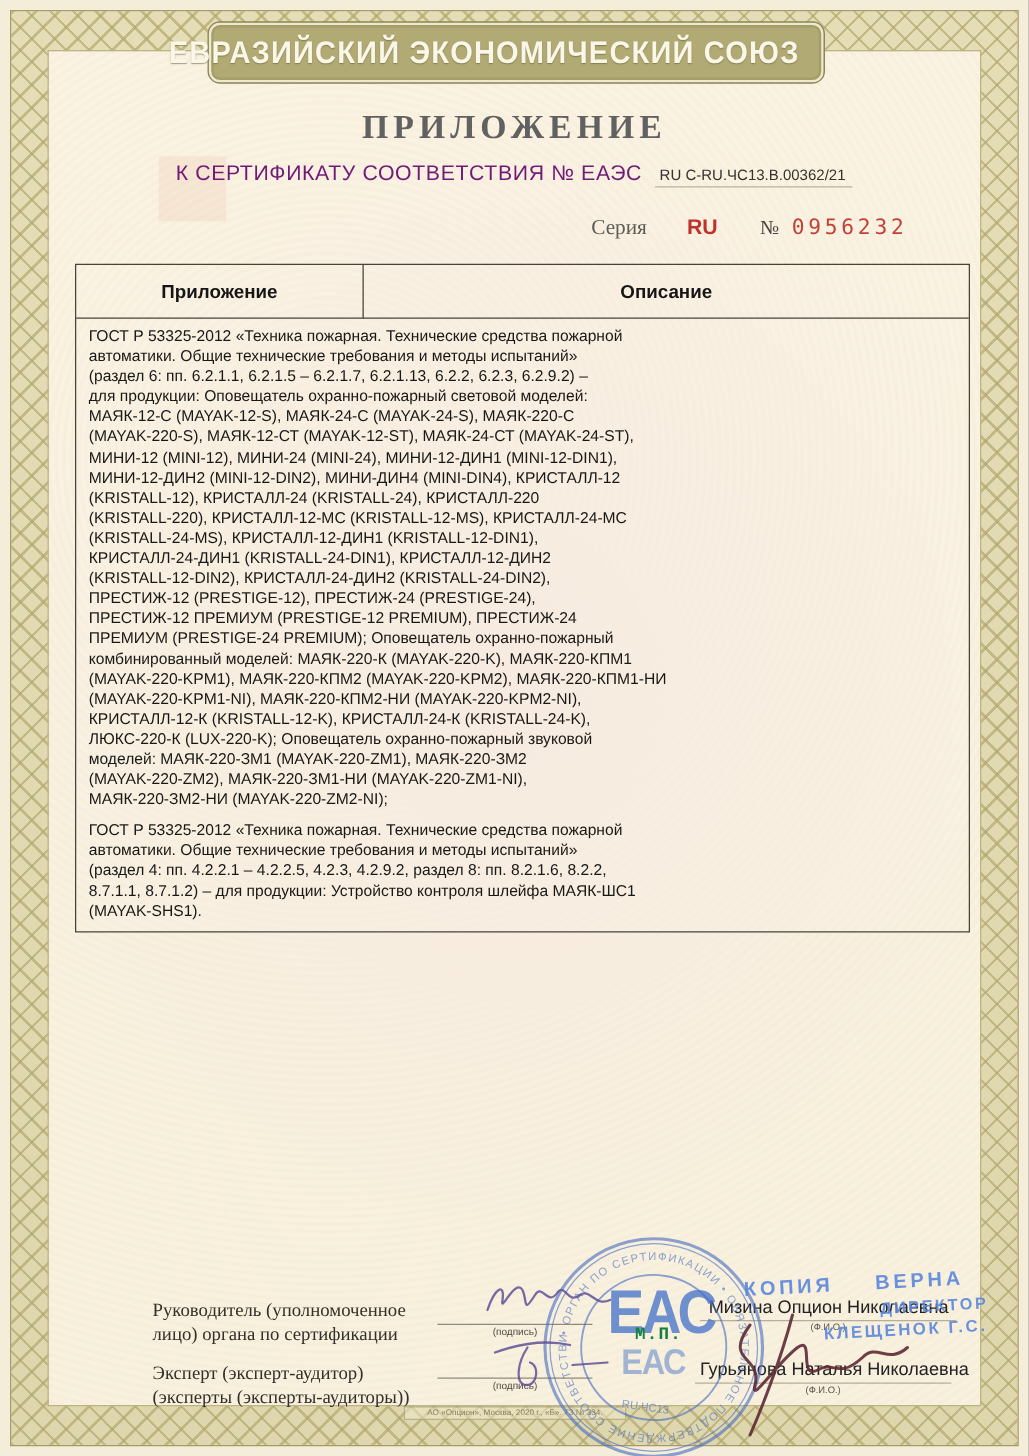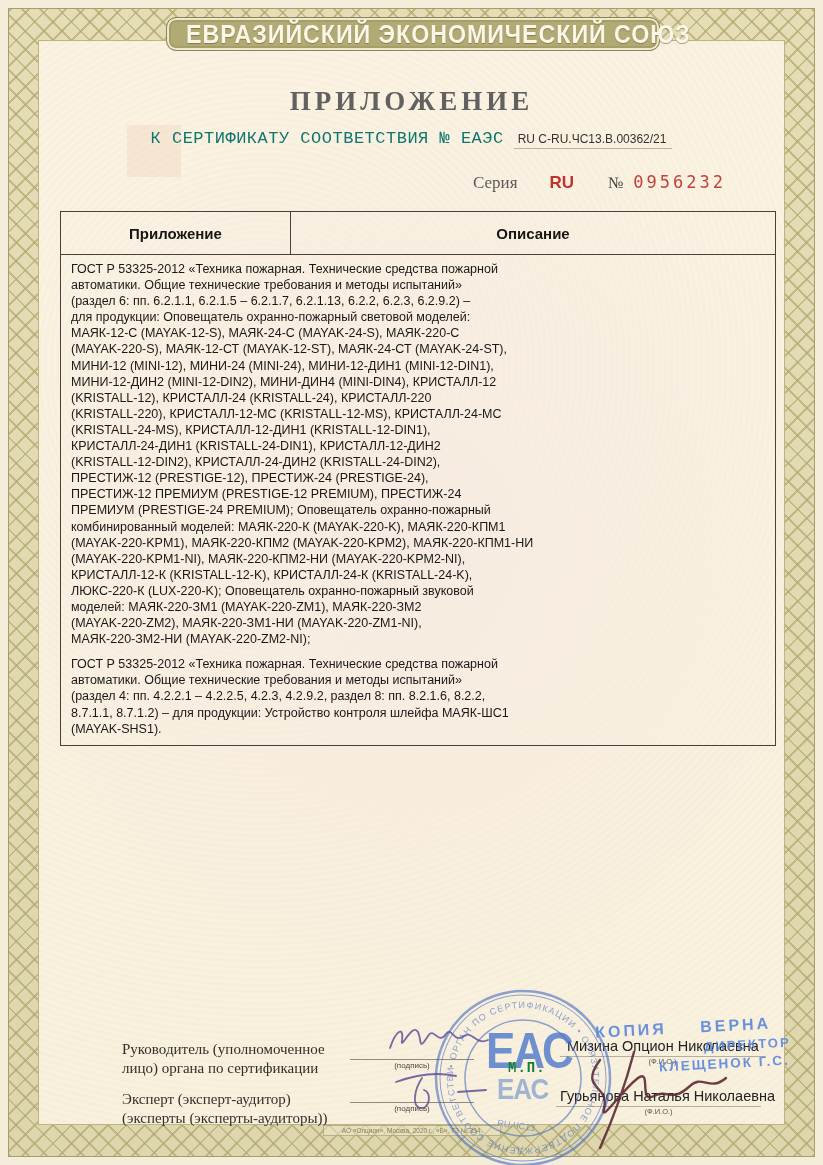--- a/index.html
+++ b/index.html
@@ -32,10 +32,10 @@
 
   
   .banner {
-    position:absolute; left:166px; top:17px; width:494px; height:34px;
+    position:absolute; left:166px; top:17px; width:494px; height:50px;
     background:#b2aa74; border:1px solid #8e8557; border-radius:10px;
     box-shadow: inset 0 0 0 2px rgba(249,246,228,.85), inset 0 0 0 4px rgba(158,150,95,.6);
-    display:flex; align-items:center; justify-content:flex-start;
+    display:flex; align-items:center; justify-content:flex-end;
   }
   .banner-text {
     color:#faf7e8; font-weight:bold; font-size:25px; letter-spacing:1px;

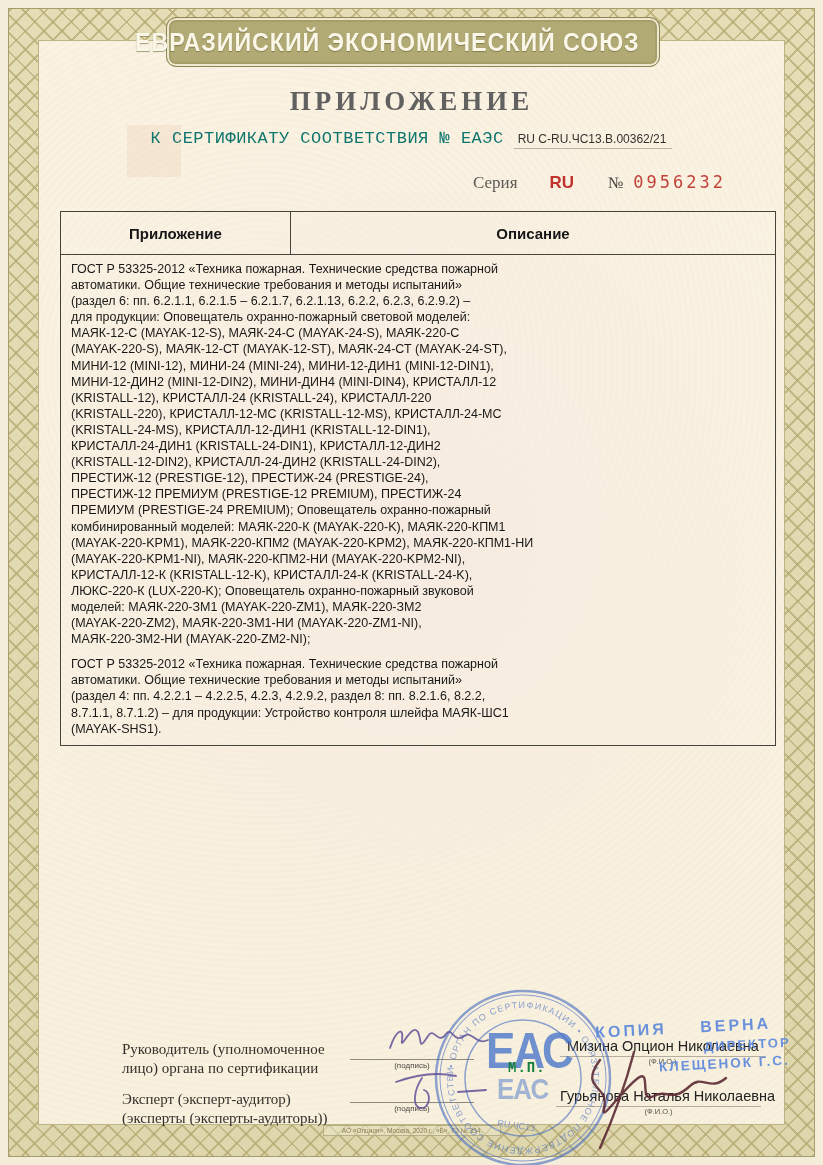--- a/index.html
+++ b/index.html
@@ -53,7 +53,7 @@
     display:flex; justify-content:center; align-items:baseline; gap:10px;
   }
   .subtitle-prefix {
-    font-family:Liberation Mono, monospace; font-size:17px; color:#0f766e; letter-spacing:.5px;
+    font-family:Liberation Sans, sans-serif; font-size:17px; color:#701a75; letter-spacing:.5px;
   }
   .cert-number {
     font-size:12px; color:#34322e; padding:0 6px 2px 4px;

